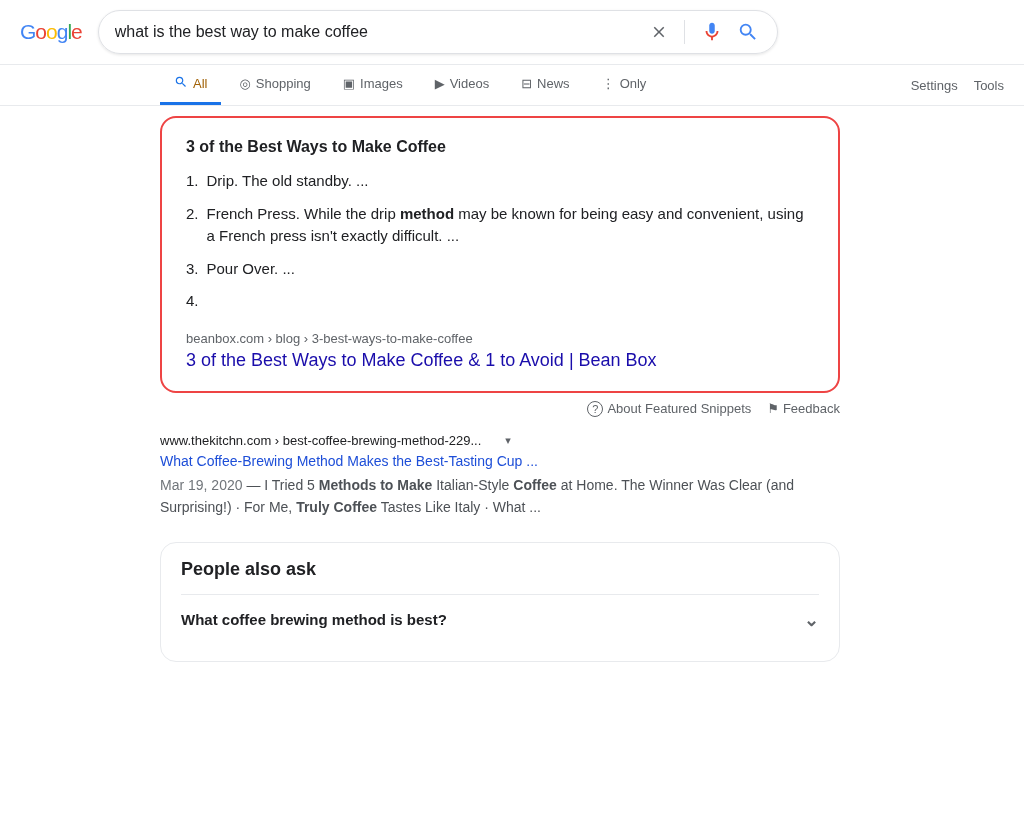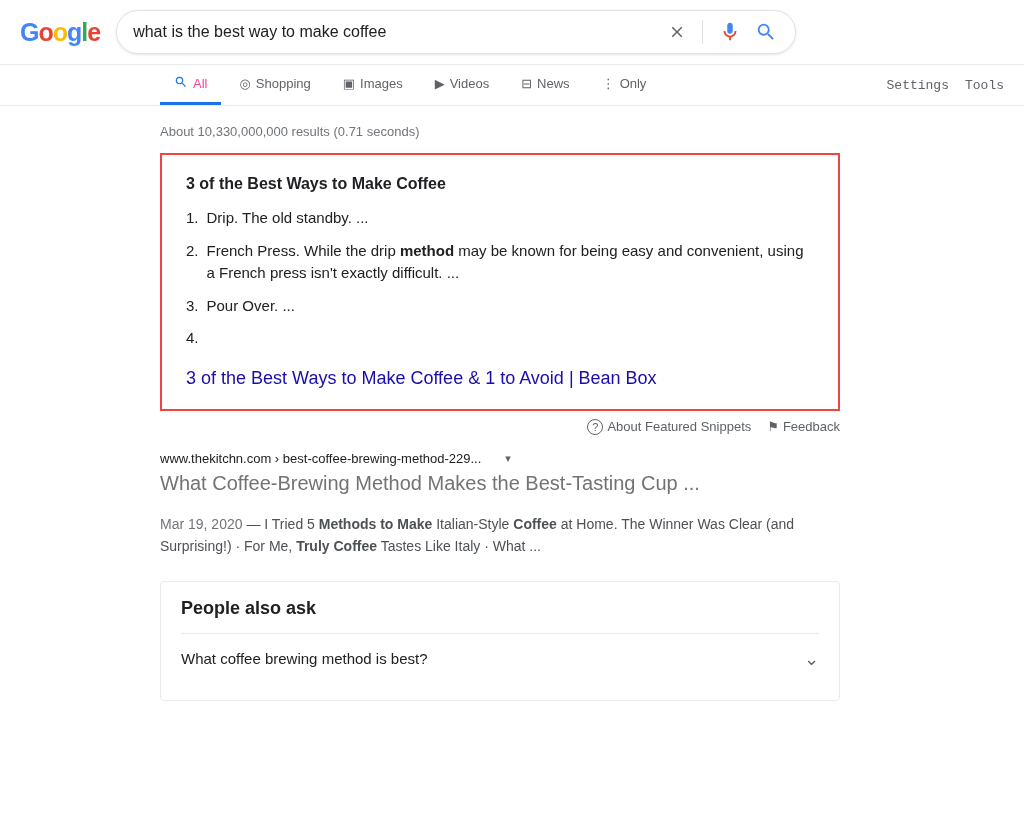--- a/index.html
+++ b/index.html
@@ -19,8 +19,8 @@
       border-bottom: 1px solid #e8eaed;
     }
     .logo {
-      font-size: 25px;
-      font-weight: bold;
+      font-size: 21px;
+      font-weight: normal;
       letter-spacing: -1px;
       user-select: none;
       flex-shrink: 0;

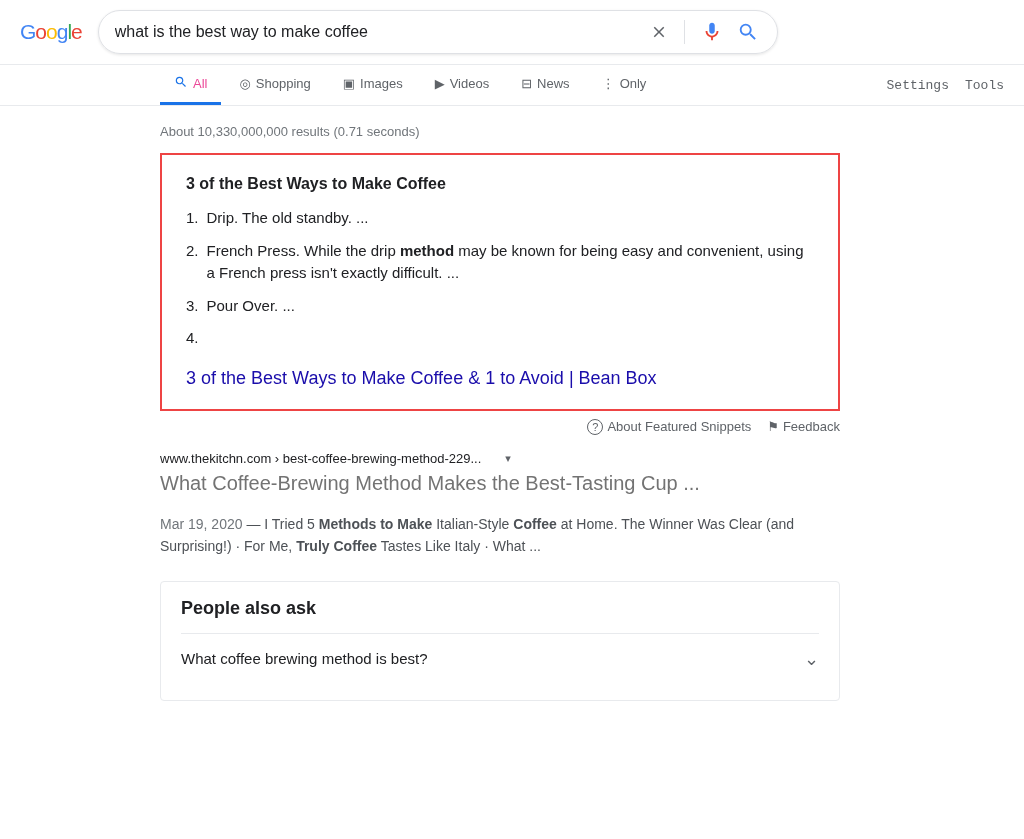--- a/index.html
+++ b/index.html
@@ -85,7 +85,7 @@
       white-space: nowrap;
     }
     .nav-tab.active {
-      color: #ec4899;
+      color: #a16207;
       border-bottom: 3px solid #1a73e8;
     }
     .nav-tab-icon {

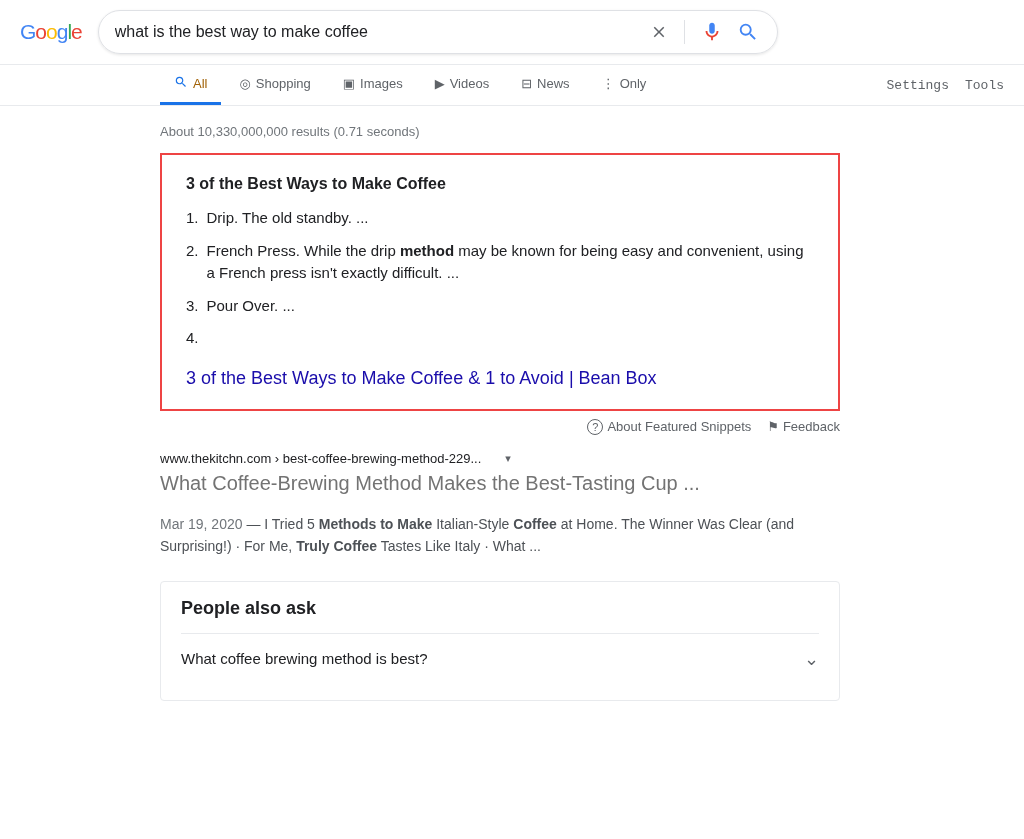--- a/index.html
+++ b/index.html
@@ -100,7 +100,6 @@
       color: #5f6368;
       cursor: pointer;
       padding: 10px 0;
-      font-family: Liberation Mono, monospace;
     }
 
     

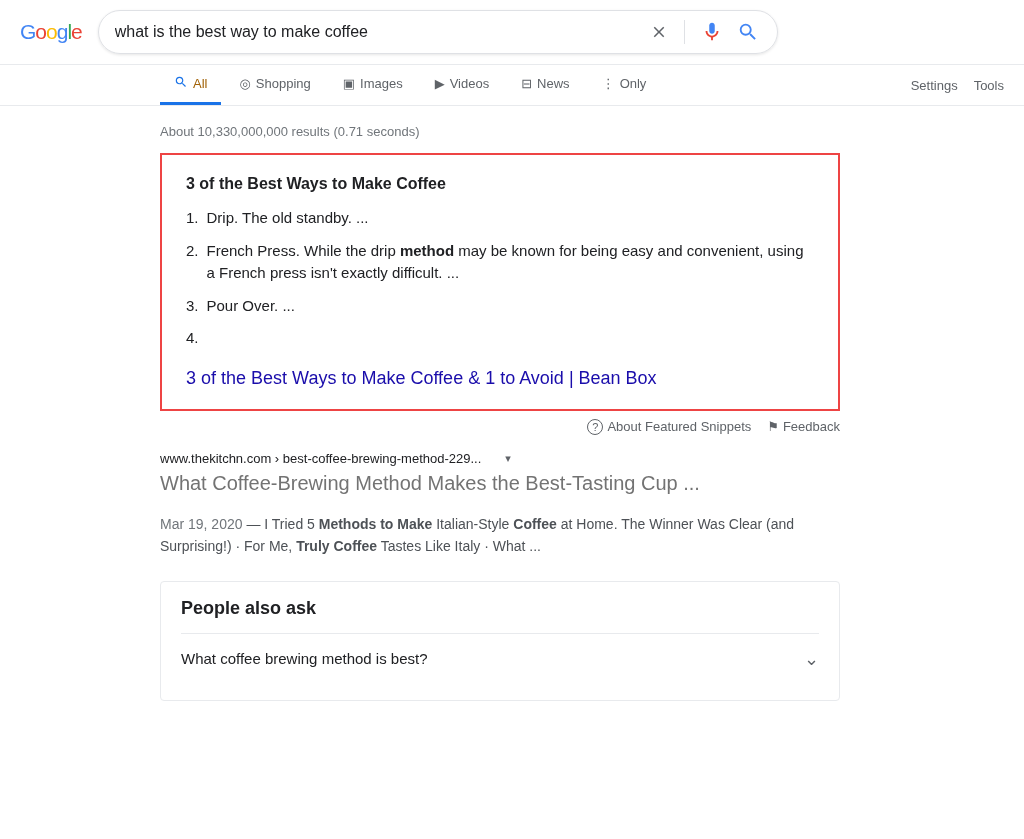--- a/index.html
+++ b/index.html
@@ -304,7 +304,6 @@
 </div>
 
 <div class="results-area">
-  <div class="results-count">About 10,330,000,000 results (0.71 seconds)</div>
 
   <div class="featured-snippet">
     <div class="snippet-title">3 of the Best Ways to Make Coffee</div>

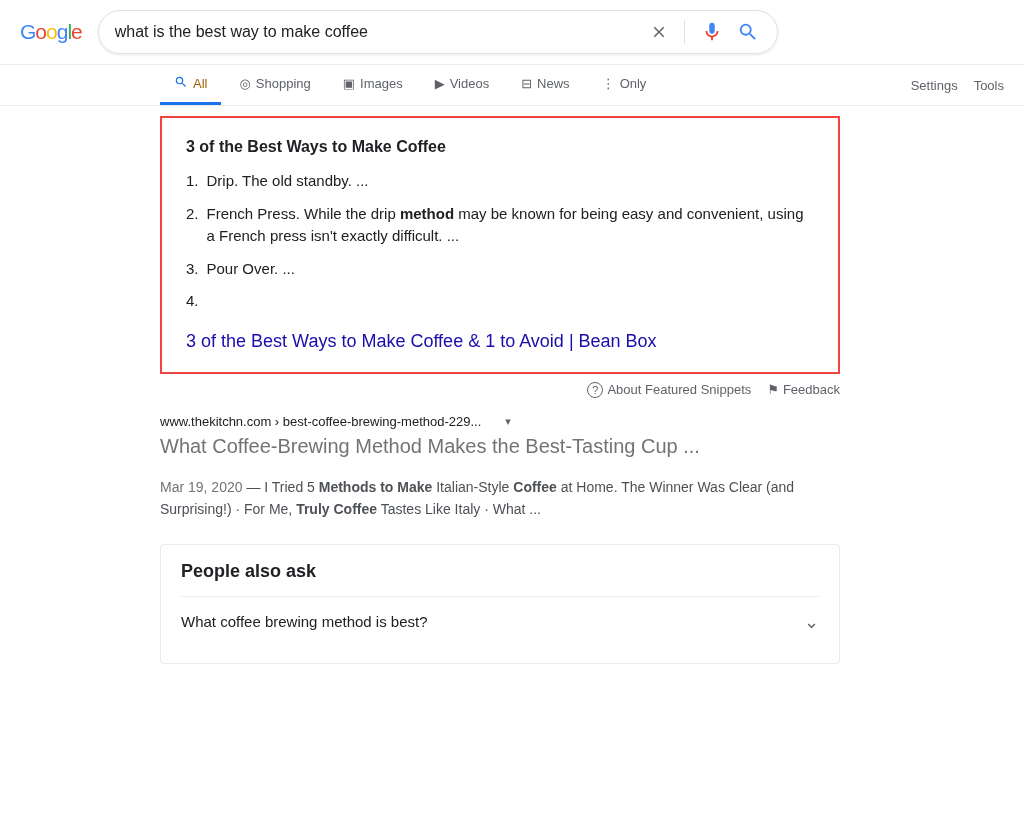--- a/index.html
+++ b/index.html
@@ -116,7 +116,7 @@
     
     .featured-snippet {
       border: 2px solid #e44;
-      border-radius: 0;
+      border-radius: 16px;
       padding: 20px 24px;
       margin-bottom: 8px;
     }

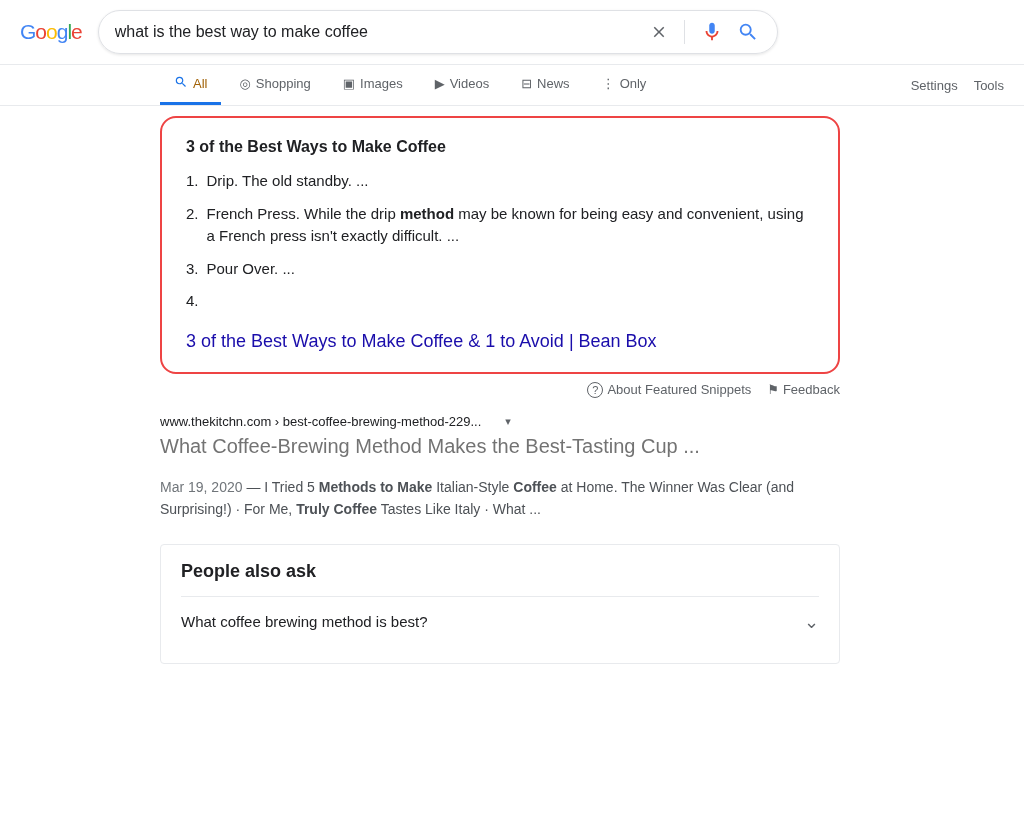--- a/index.html
+++ b/index.html
@@ -324,6 +324,7 @@
         <span class="list-num">4.</span>
       </li>
     </ol>
+    <div class="snippet-source">beanbox.com › blog › 3-best-ways-to-make-coffee</div>
     <a class="snippet-link">3 of the Best Ways to Make Coffee &amp; 1 to Avoid | Bean Box</a>
   </div>
 

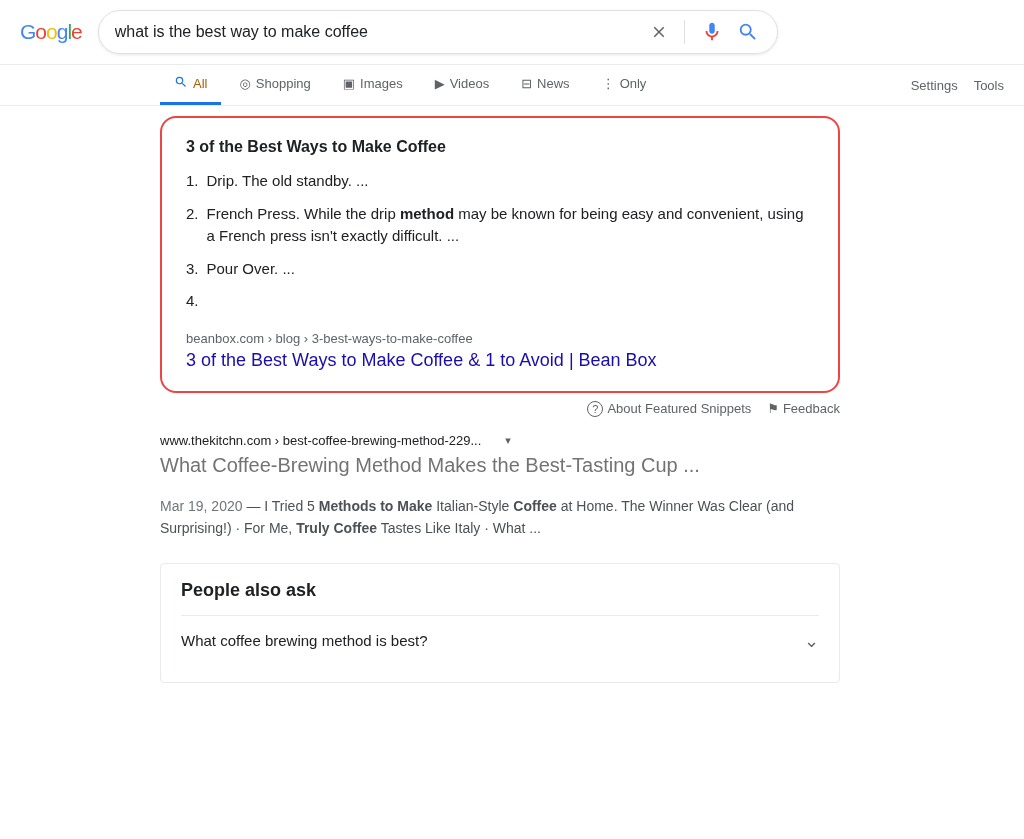--- a/index.html
+++ b/index.html
@@ -190,13 +190,13 @@
       cursor: pointer;
     }
     .result-title {
-      font-size: 20px;
-      color: #737373;
+      font-size: 14px;
+      color: #1d4ed8;
       text-decoration: none;
       cursor: pointer;
       line-height: 1.3;
       display: block;
-      margin-bottom: 17px;
+      margin-bottom: 4px;
     }
     .result-date {
       color: #70757a;

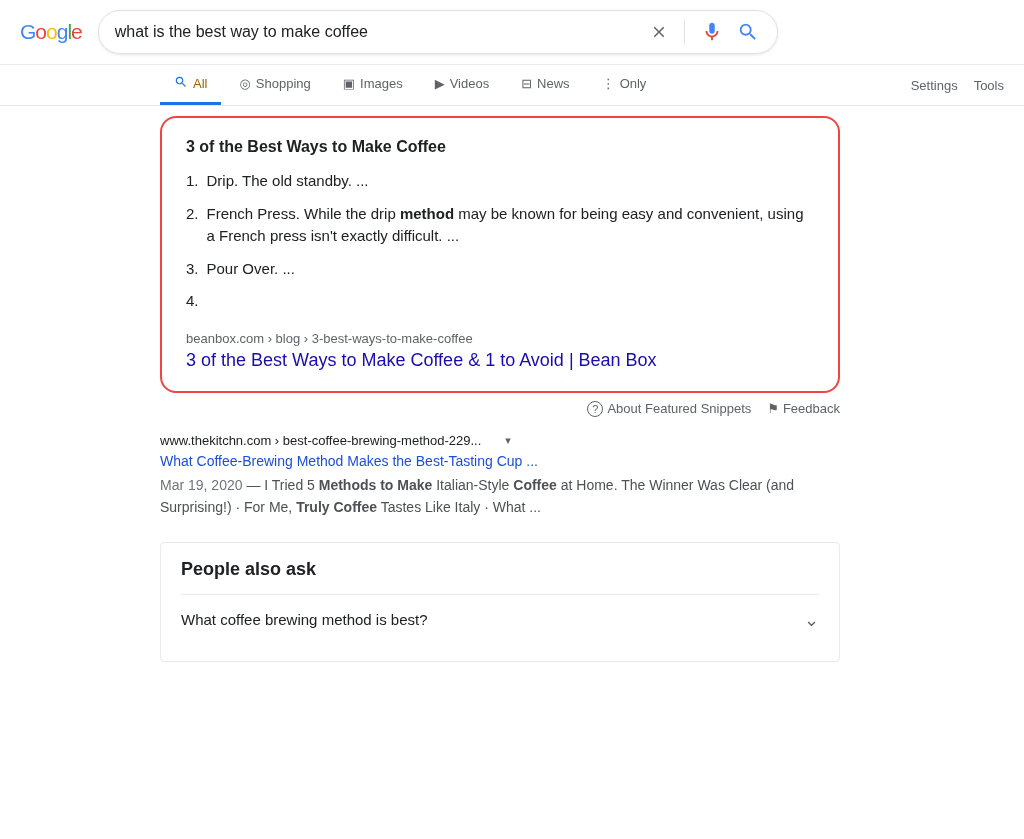--- a/index.html
+++ b/index.html
@@ -211,7 +211,7 @@
     
     .paa-box {
       border: 1px solid #e8eaed;
-      border-radius: 4px;
+      border-radius: 16px;
       padding: 16px 20px;
       margin-top: 12px;
     }

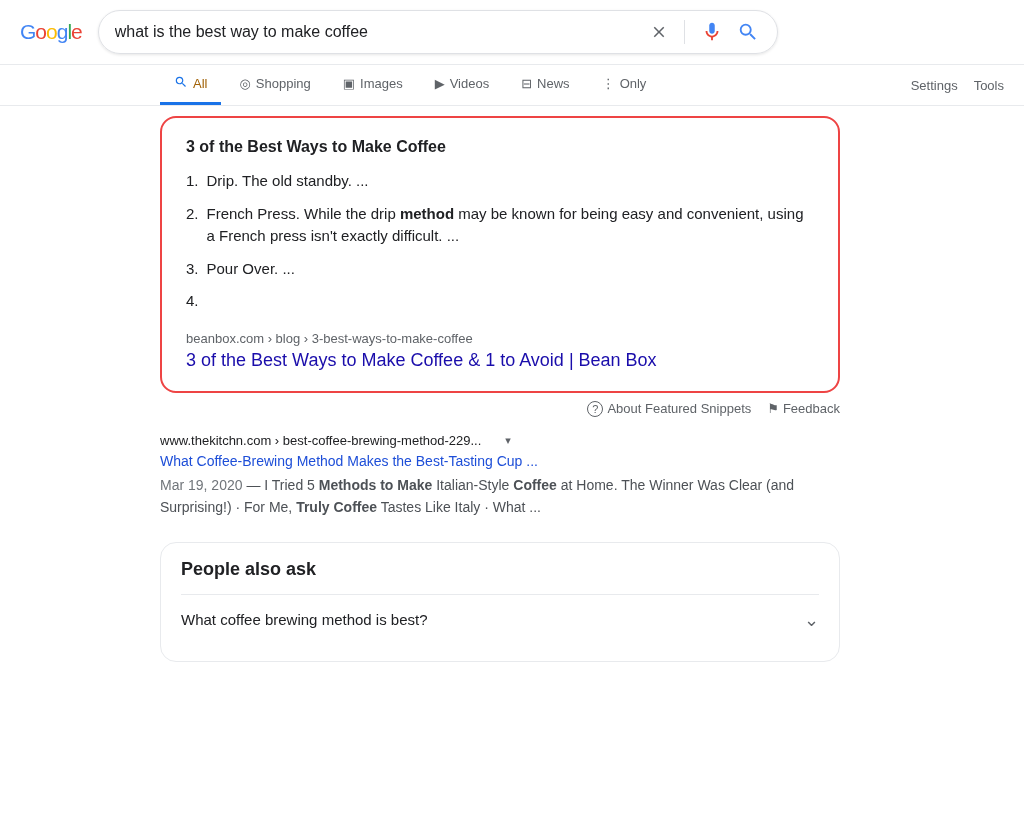--- a/index.html
+++ b/index.html
@@ -230,6 +230,7 @@
       cursor: pointer;
       font-size: 15px;
       color: #202124;
+      font-weight: bold;
     }
     .paa-chevron {
       font-size: 18px;

